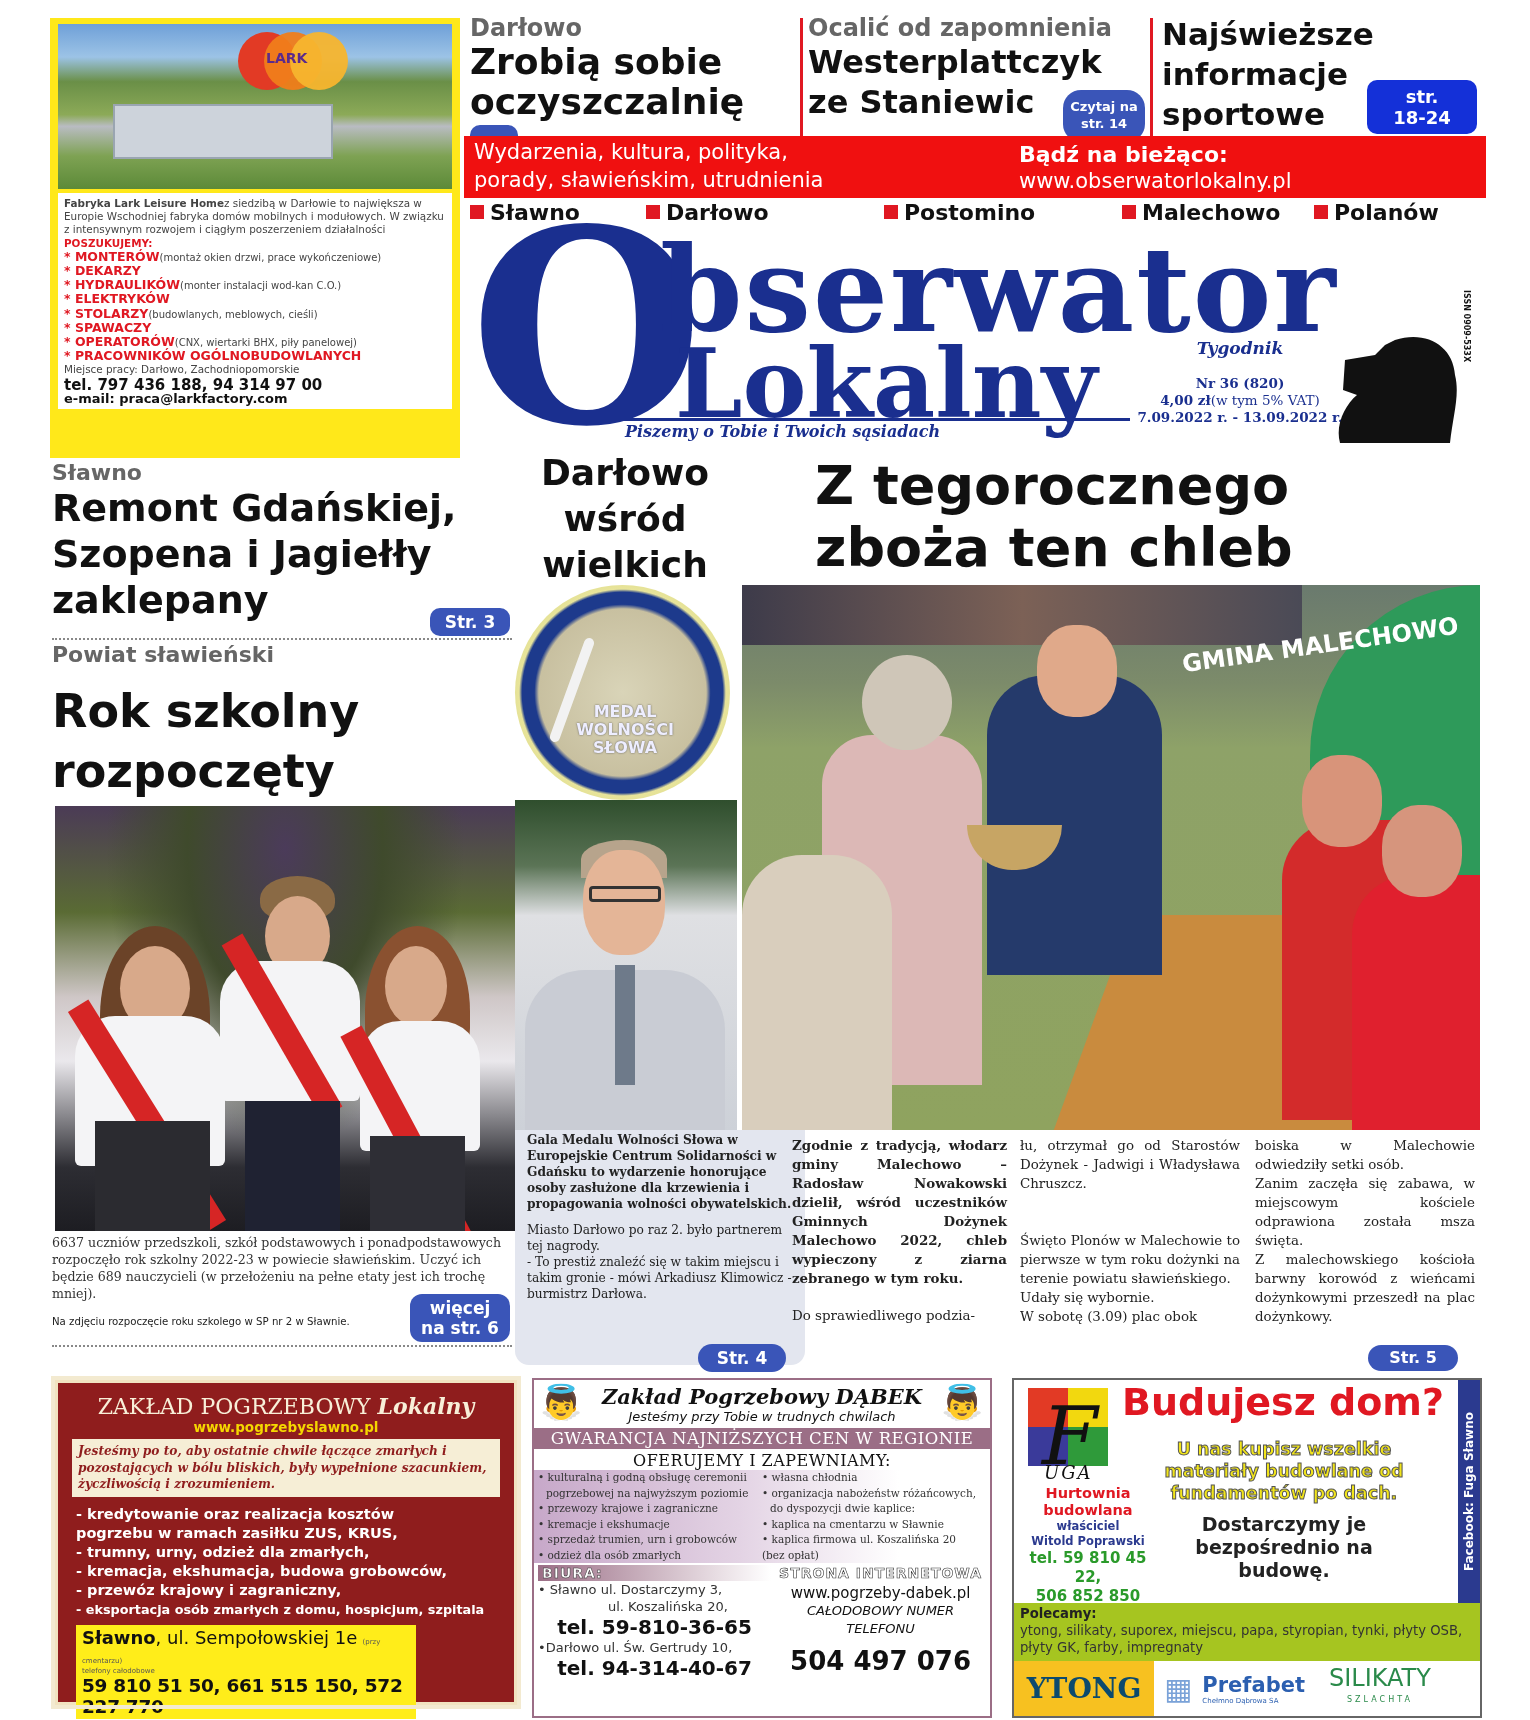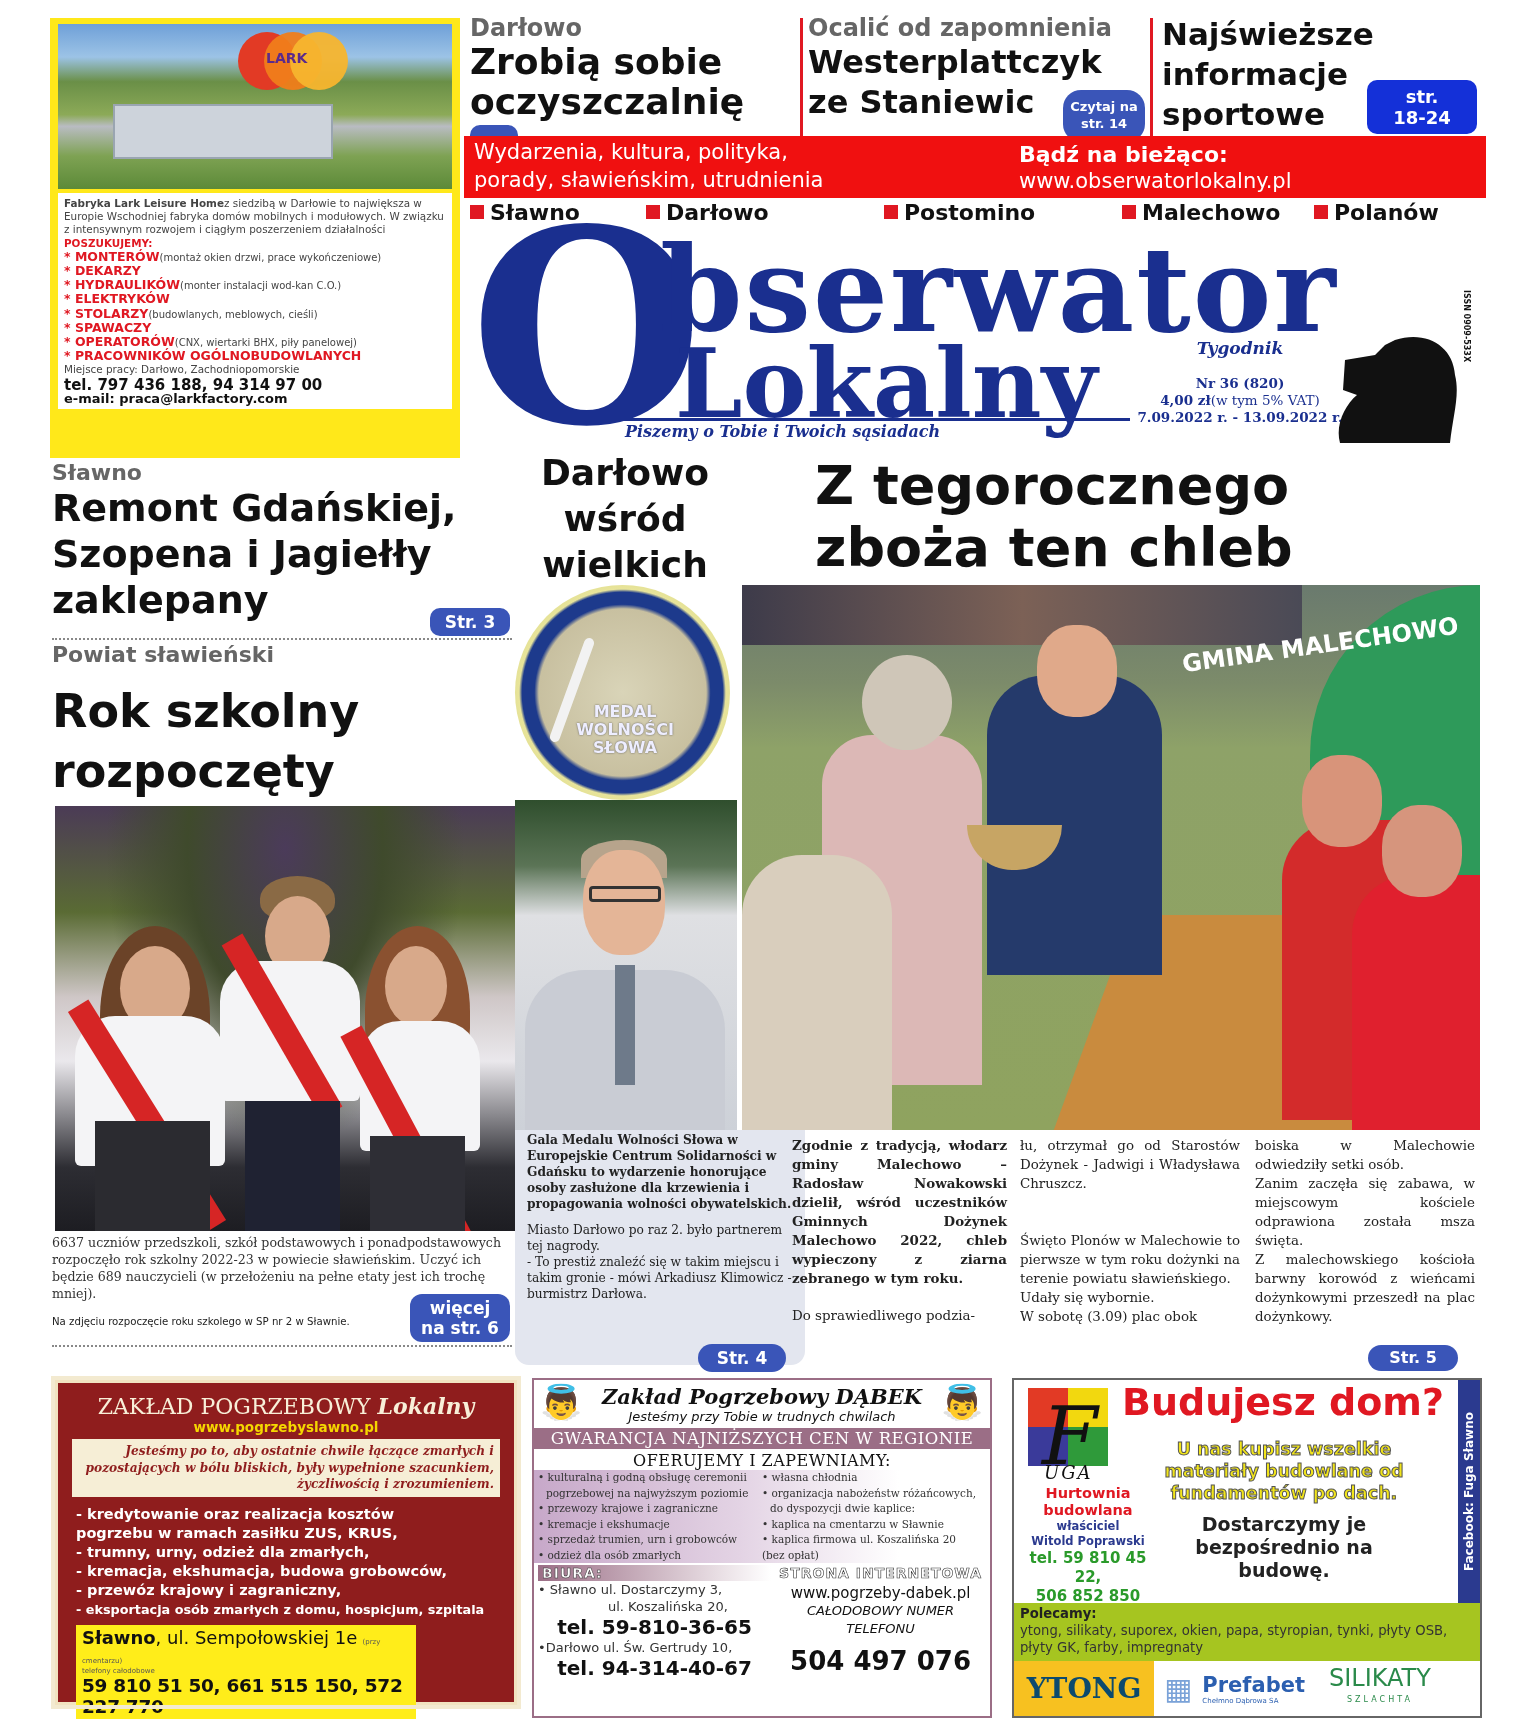--- a/index.html
+++ b/index.html
@@ -91,7 +91,7 @@
 #walczak .title{color:#f8efd8;font-family:"DejaVu Serif",serif;font-size:22px;text-align:center;margin-top:10px}
 #walczak .title i{font-style:italic;font-weight:bold}
 #walczak .url{color:#f5d700;font-weight:bold;font-size:13.5px;text-align:center}
-#walczak .cream{background:#f6eed6;margin:4px 14px 0;padding:4px 6px;color:#8f1d1d;font-family:"DejaVu Serif",serif;font-style:italic;font-weight:bold;font-size:12.2px;line-height:16.5px;text-align:right}
+#walczak .cream{background:#f6eed6;margin:4px 14px 0;padding:4px 6px;color:#8f1d1d;font-family:"DejaVu Serif",serif;font-style:italic;font-weight:bold;font-size:12.2px;line-height:16.5px;text-align:left}
 #walczak ul{list-style:none;color:#fff;font-weight:bold;font-size:14.5px;line-height:19px;padding:8px 18px 4px}
 #walczak ul li.small{font-size:12.8px}
 #walczak .addr{background:#ffed1a;margin:2px 18px 0;padding:2px 6px;color:#111;width:340px}

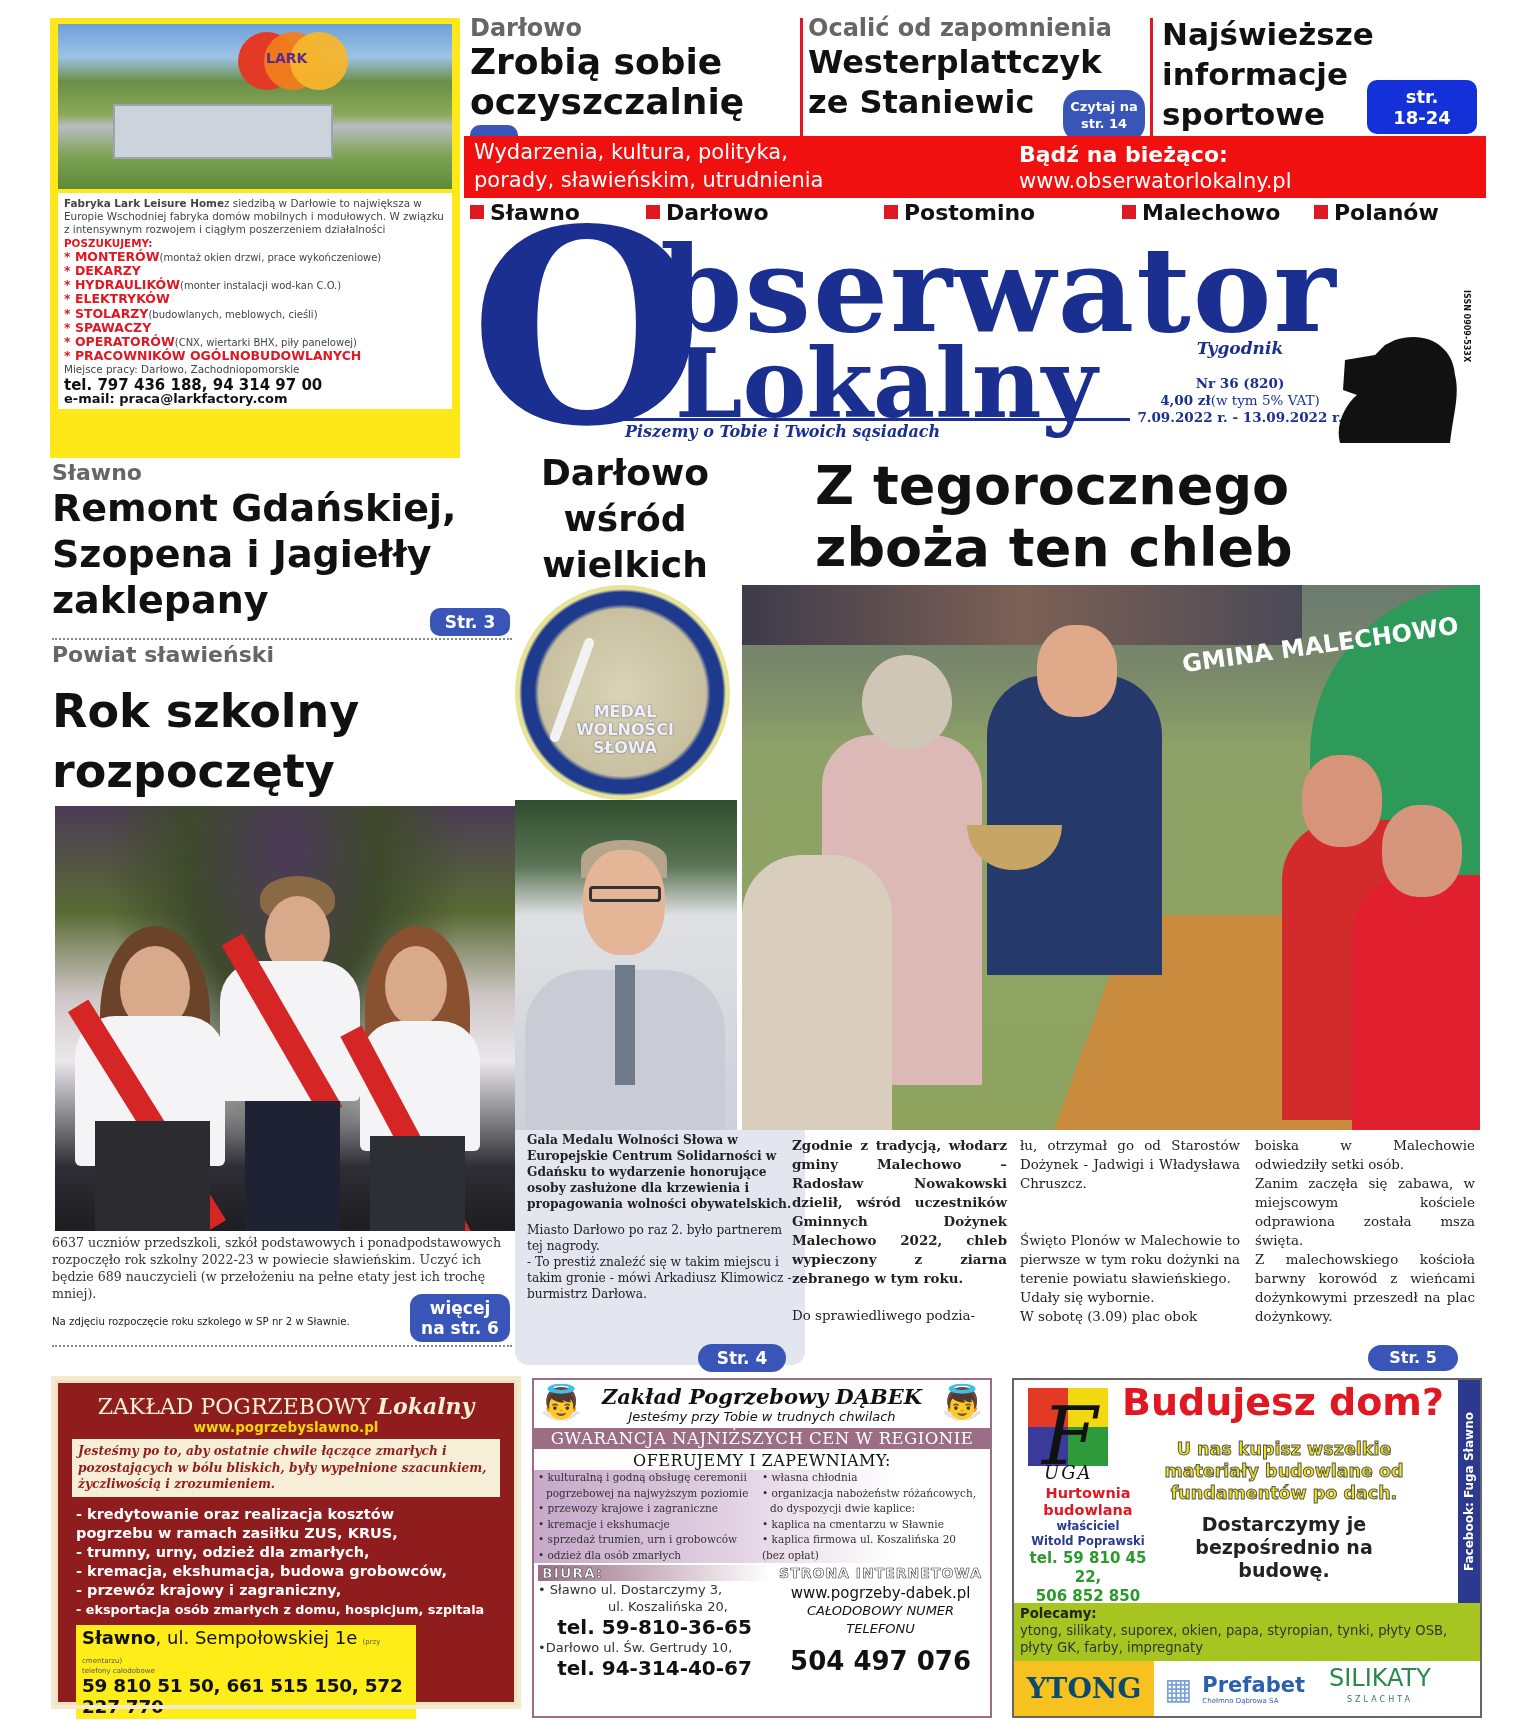--- a/index.html
+++ b/index.html
@@ -420,7 +420,7 @@
   <div class="fb">Facebook: Fuga Sławno</div>
   <div class="pol">
     <b>Polecamy:</b>
-    <div>ytong, silikaty, suporex, okien, papa, styropian, tynki, płyty OSB, płyty GK, farby, impregnaty</div>
+    <div>ytong, silikaty, suporex, miejscu, papa, styropian, tynki, płyty OSB, płyty GK, farby, impregnaty</div>
   </div>
   <div class="brands">
     <div class="ytong">YTONG</div>

